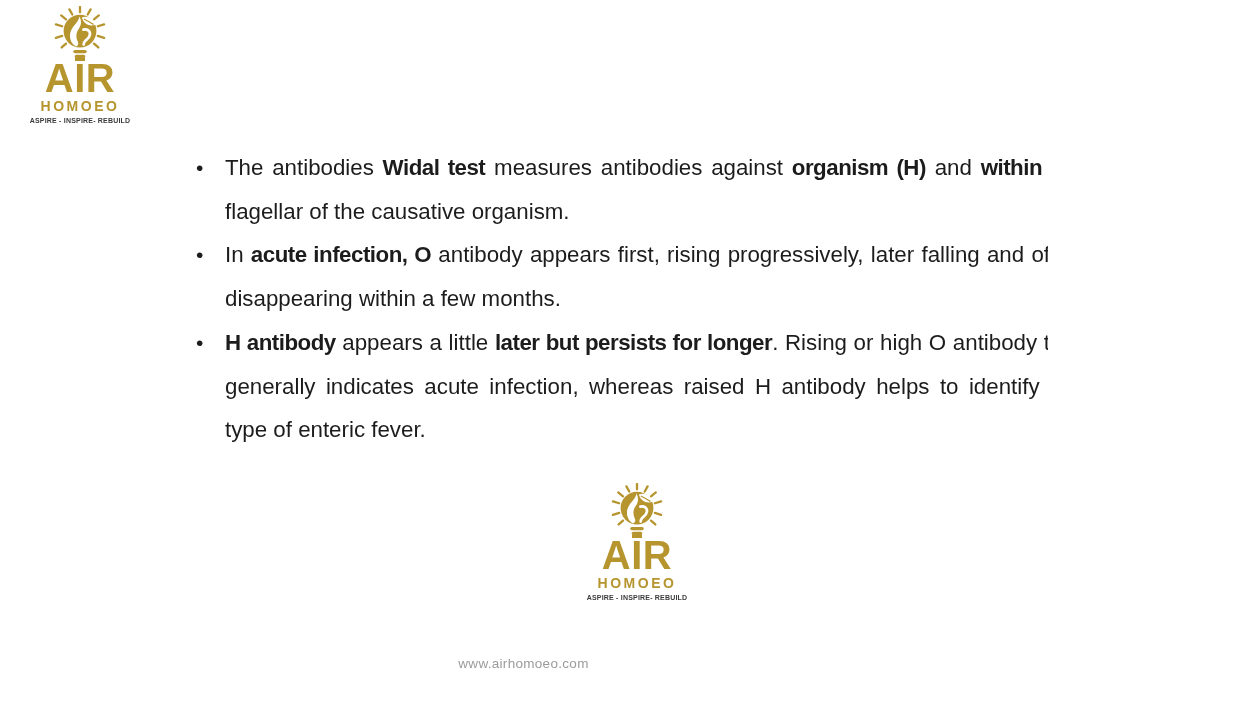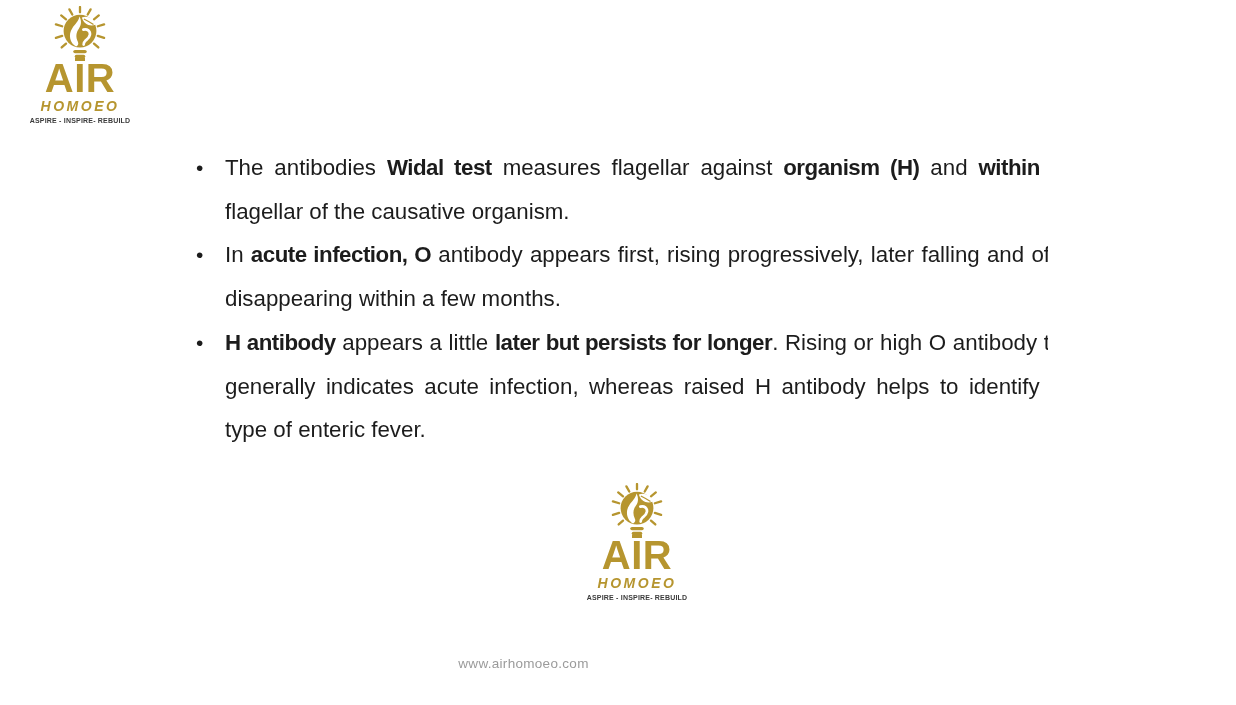--- a/index.html
+++ b/index.html
@@ -52,7 +52,6 @@
     margin-top:3px;
     color:var(--gold);
     white-space:nowrap;
-    font-style:italic;
   }
   .brand-tagline{
     font-size:7px;

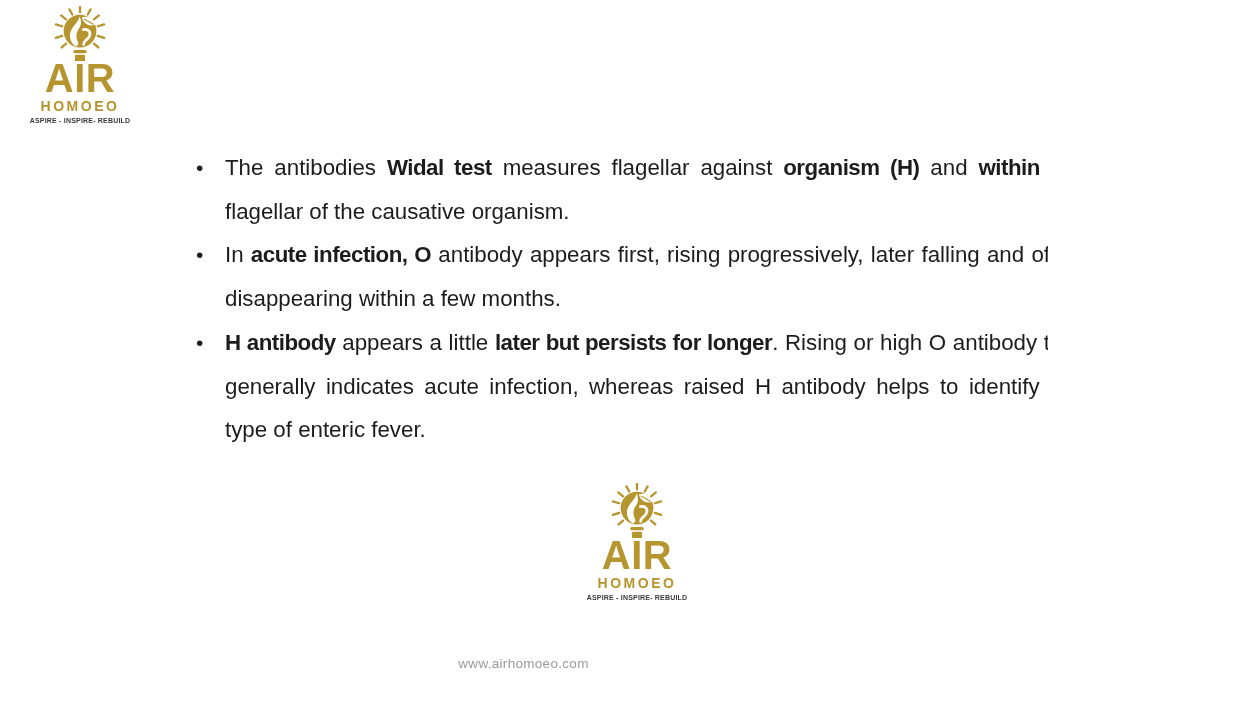--- a/index.html
+++ b/index.html
@@ -128,7 +128,7 @@
   </div>
 
   <ul class="bullets">
-      <li><span>The antibodies </span><span class="b">Widal test</span><span> measures flagellar against </span><span class="b">organism (H)</span><span> and </span><span class="b">within (O)</span><span> flagellar of the causative organism.</span></li>
+      <li><span>The antibodies </span><span class="b">Widal test</span><span> measures antibodies against </span><span class="b">organism (H)</span><span> and </span><span class="b">within (O)</span><span> flagellar of the causative organism.</span></li>
       <li><span>In </span><span class="b">acute infection, O</span><span> antibody appears first, rising progressively, later falling and often disappearing within a few months.</span></li>
       <li><span class="b">H antibody</span><span> appears a little </span><span class="b">later but persists for longer</span><span>. Rising or high O antibody titre generally indicates acute infection, whereas raised H antibody helps to identify the type of enteric fever.</span></li>
     </ul>

